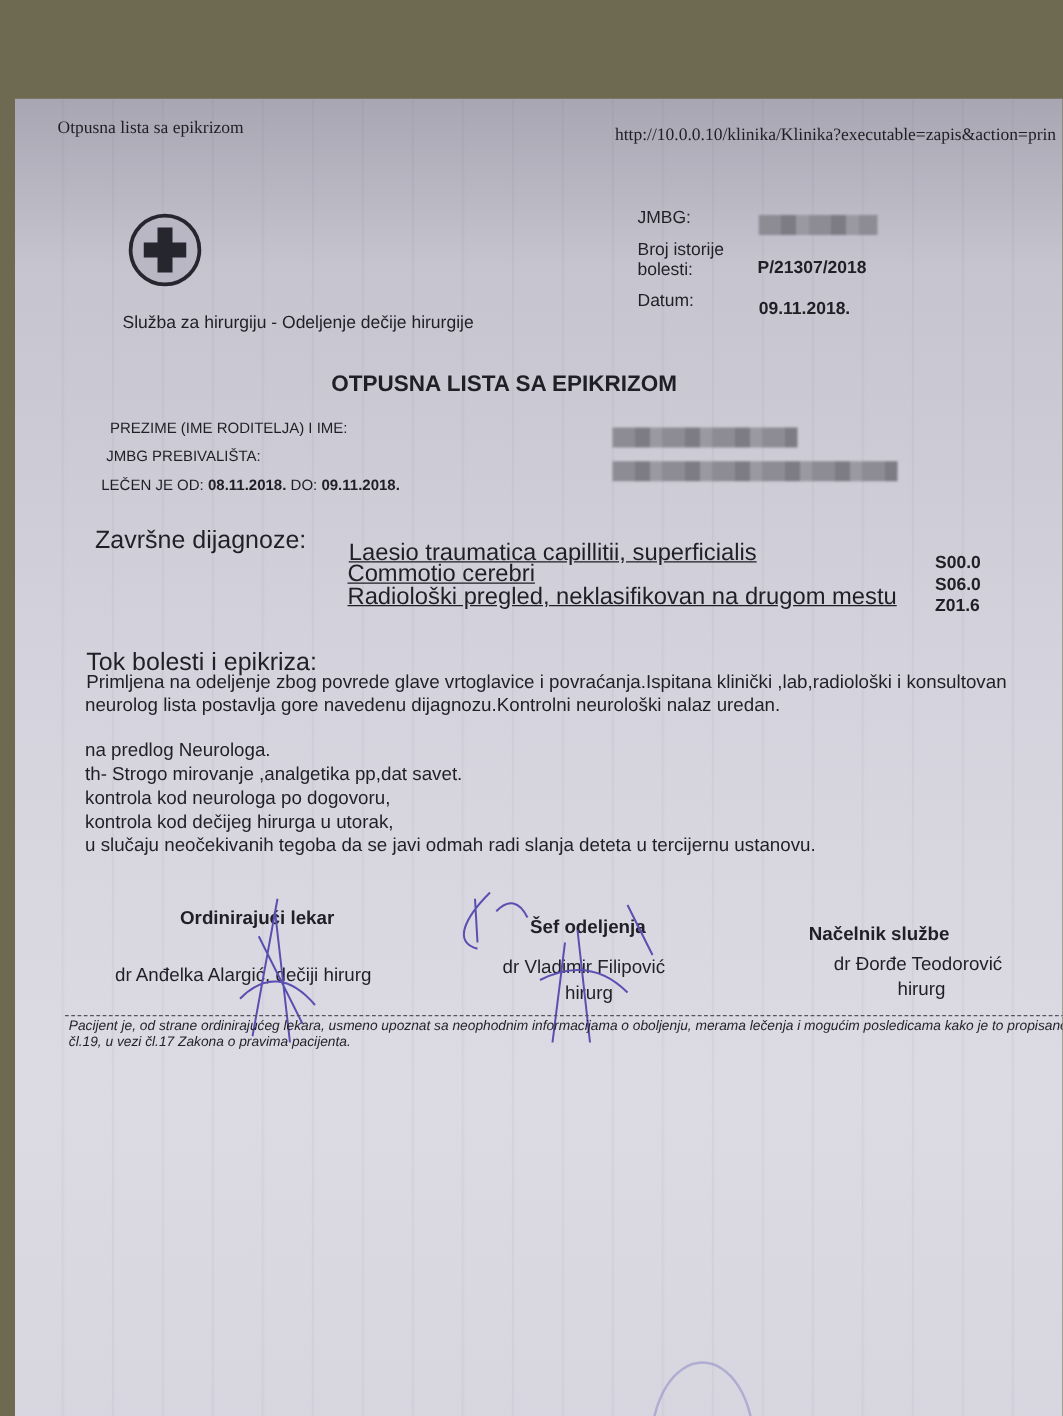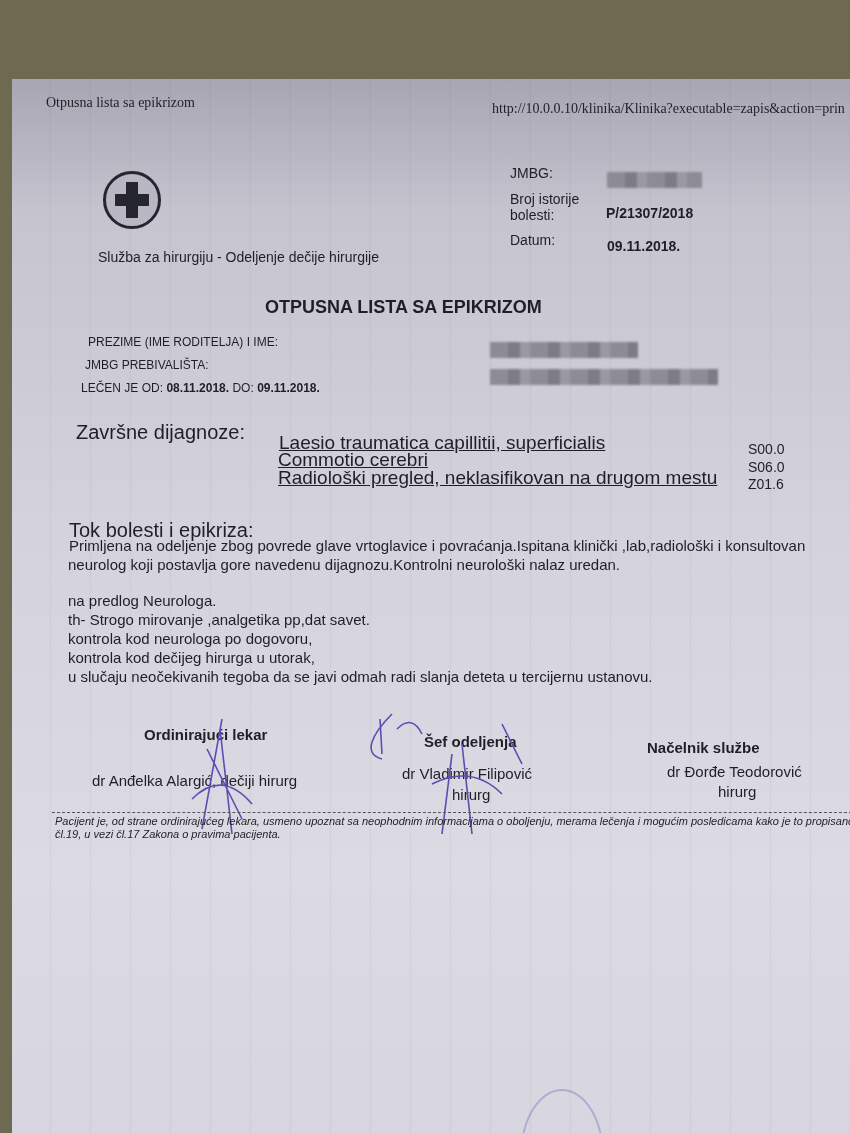--- a/index.html
+++ b/index.html
@@ -42,7 +42,7 @@
     .field-label { font-size: 12px; text-align: center; }
     .section-head { font-size: 20px; font-weight: normal; }
     .diag-line { font-size: 19px; text-decoration: underline; }
-    .diag-code { font-size: 14px; font-weight: normal; }
+    .diag-code { font-size: 14px; font-weight: bold; }
     .body-line { font-size: 15px; }
     .sig-head { font-size: 15px; font-weight: bold; }
     .sig-name { font-size: 15px; }

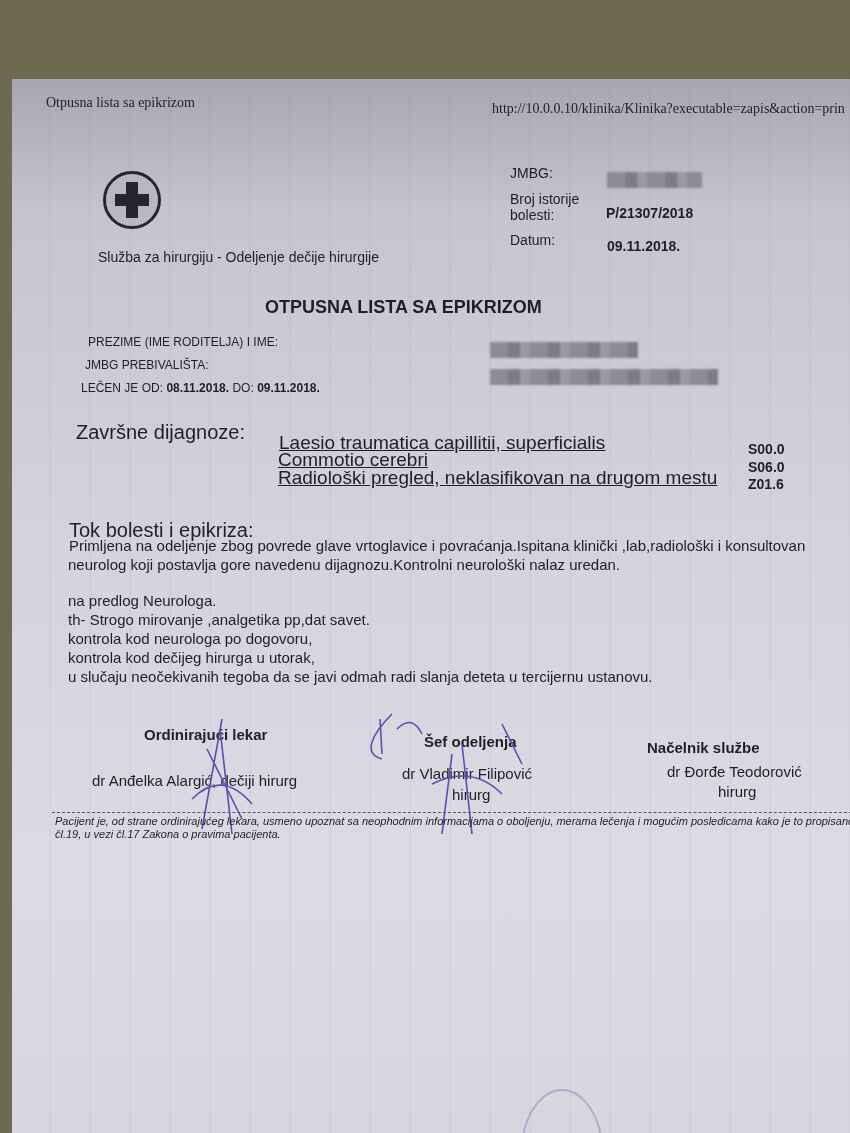--- a/index.html
+++ b/index.html
@@ -107,7 +107,7 @@
 
   <div class="abs section-head" style="left:57px; top:440px;">Tok bolesti i epikriza:</div>
   <div class="abs body-line" style="left:57px; top:458px;">Primljena na odeljenje zbog povrede glave vrtoglavice i povraćanja.Ispitana klinički ,lab,radiološki i konsultovan</div>
-  <div class="abs body-line" style="left:56px; top:477px;">neurolog koji postavlja gore navedenu dijagnozu.Kontrolni neurološki nalaz uredan.</div>
+  <div class="abs body-line" style="left:56px; top:477px;">neurolog lista postavlja gore navedenu dijagnozu.Kontrolni neurološki nalaz uredan.</div>
   <div class="abs body-line" style="left:56px; top:513px;">na predlog Neurologa.</div>
   <div class="abs body-line" style="left:56px; top:532px;">th- Strogo mirovanje ,analgetika pp,dat savet.</div>
   <div class="abs body-line" style="left:56px; top:551px;">kontrola kod neurologa po dogovoru,</div>

